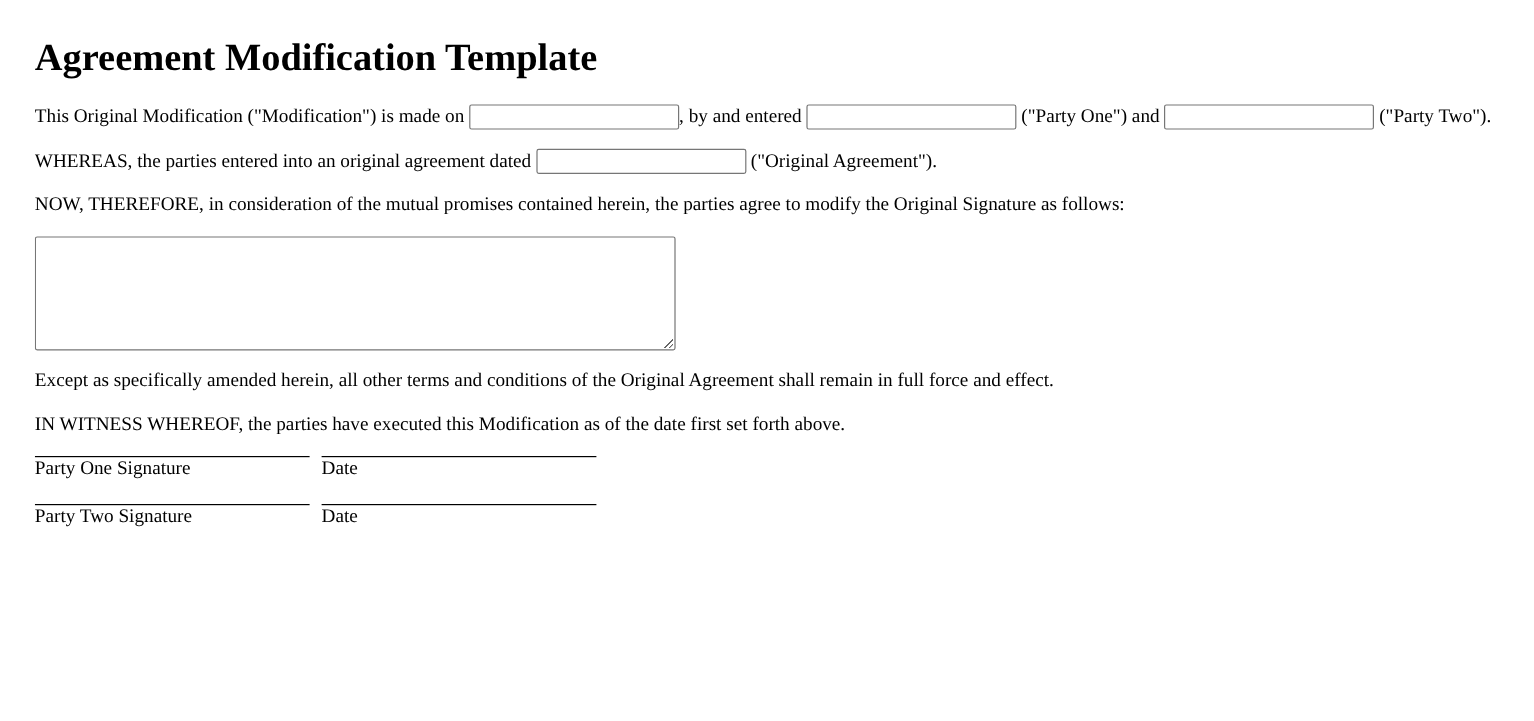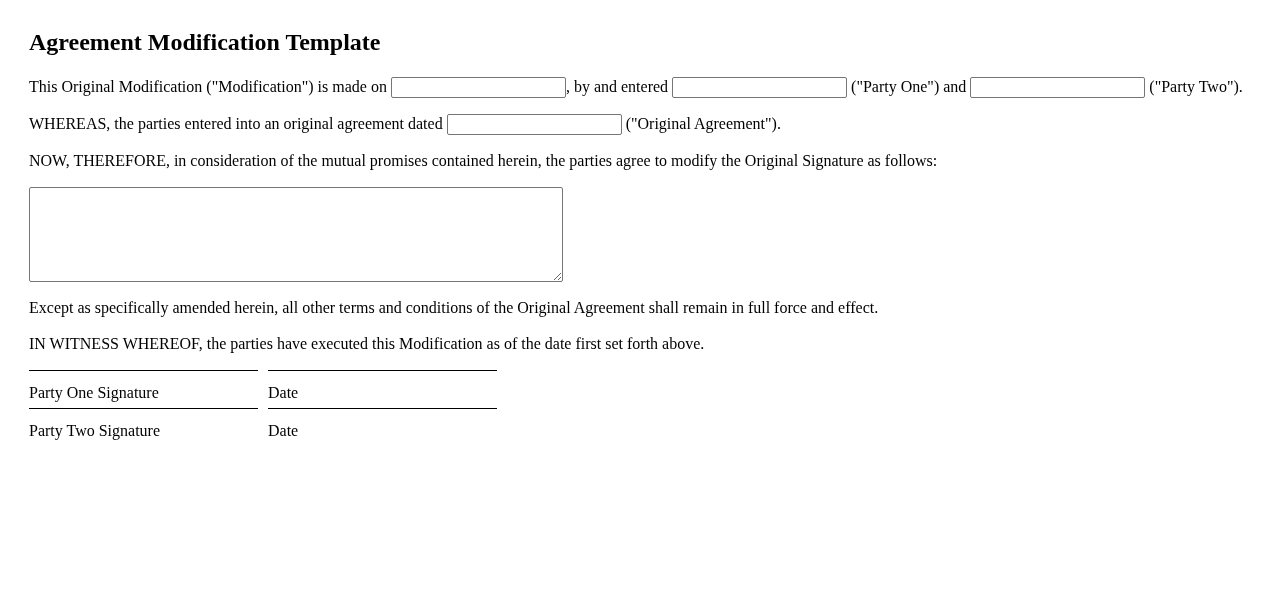--- a/index.html
+++ b/index.html
@@ -13,7 +13,7 @@
     width: 1220px;
   }
   h1 {
-    font-size: 24px;
+    font-size: 32px;
     font-weight: bold;
     margin: 21px 0 21px 0;
     font-family: "Liberation Serif", serif;

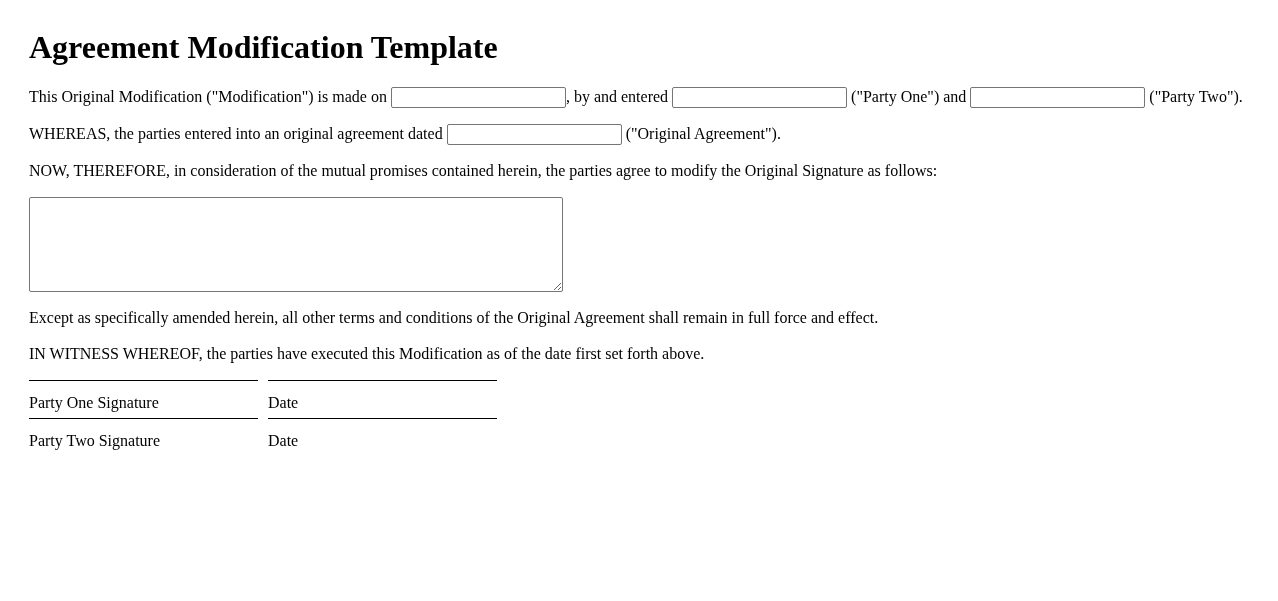--- a/index.html
+++ b/index.html
@@ -62,7 +62,7 @@
   .sig-cell {
     width: 229px;
     border-top: 1px solid #000000;
-    padding-top: 13px;
+    padding-top: 1px;
   }
 </style>
 </head>

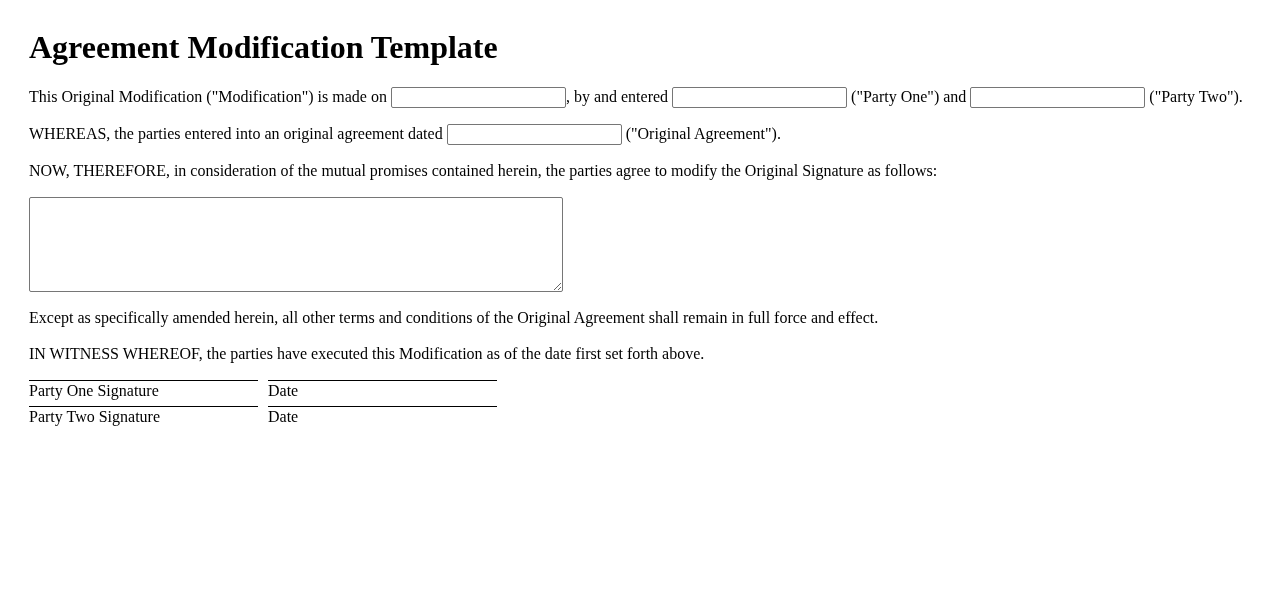--- a/index.html
+++ b/index.html
@@ -57,7 +57,7 @@
     gap: 10px;
   }
   .sig-row + .sig-row {
-    margin-top: 6px;
+    margin-top: 20px;
   }
   .sig-cell {
     width: 229px;

